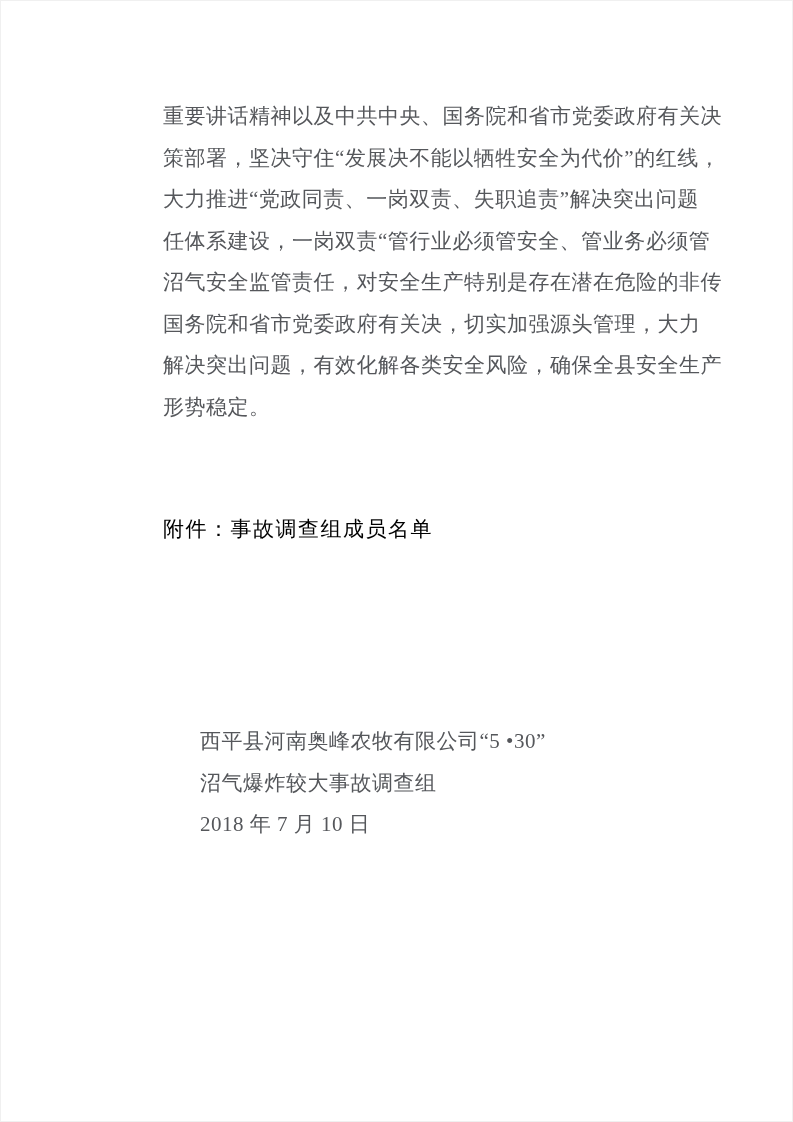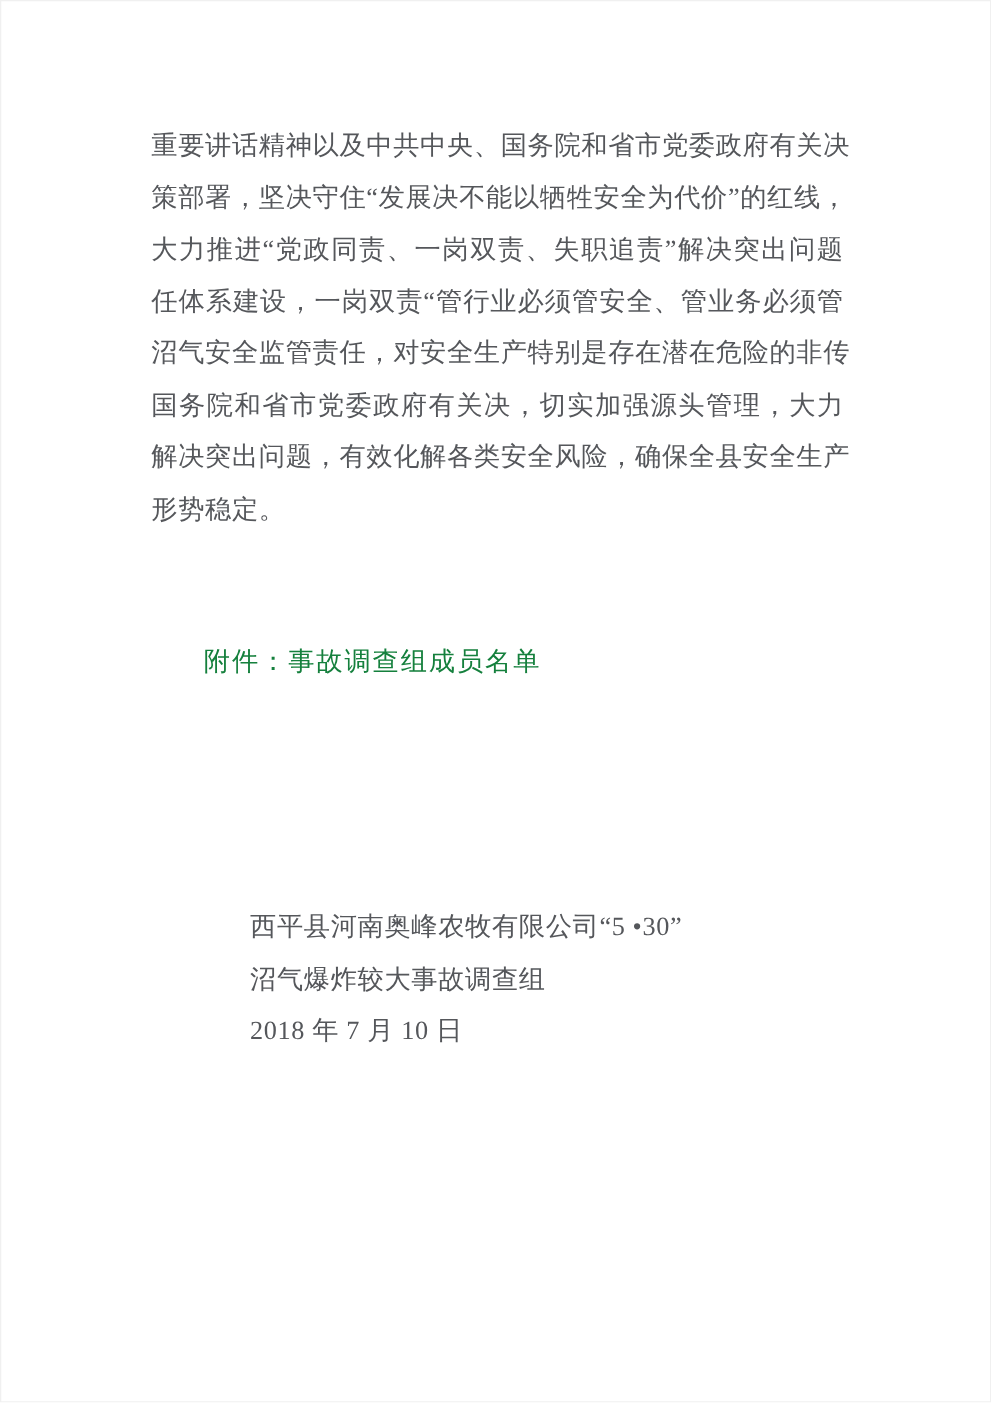--- a/index.html
+++ b/index.html
@@ -34,6 +34,7 @@
     white-space: nowrap;
     text-align: justify;
     text-align-last: justify;
+    margin-left: 42px;
   }
   .body-text .line.last {
     text-align: center;

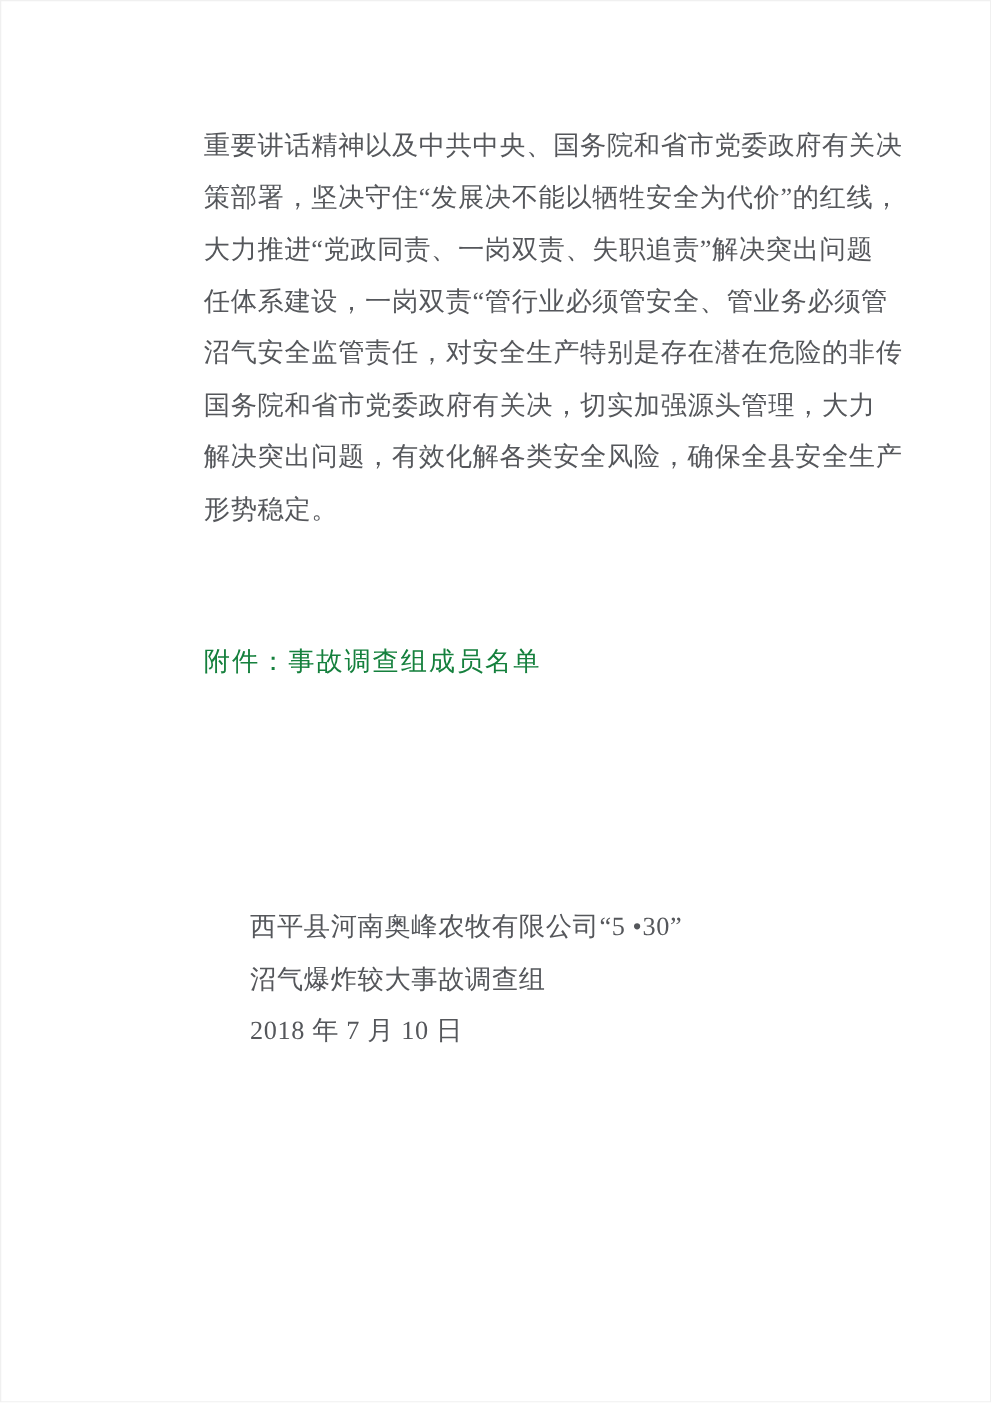--- a/index.html
+++ b/index.html
@@ -46,7 +46,7 @@
     top: 508px;
     font-size: 21px;
     line-height: 41.5px;
-    color: #15803d;
+    color: #000000;
     letter-spacing: 1.5px;
     white-space: nowrap;
   }

